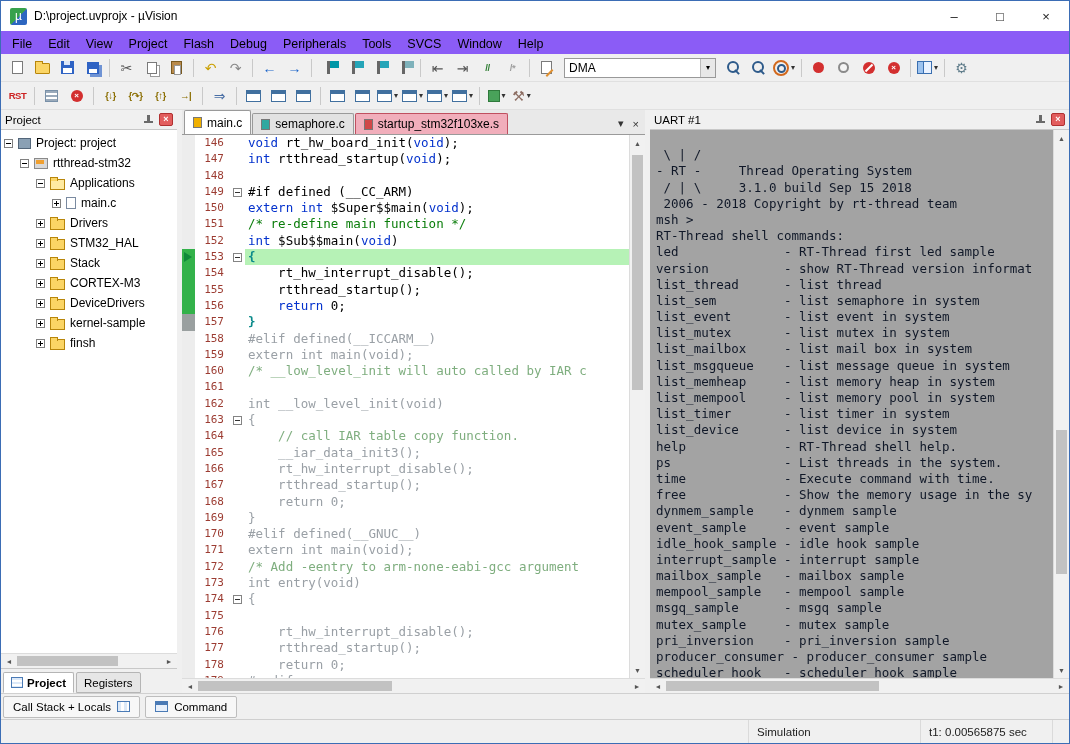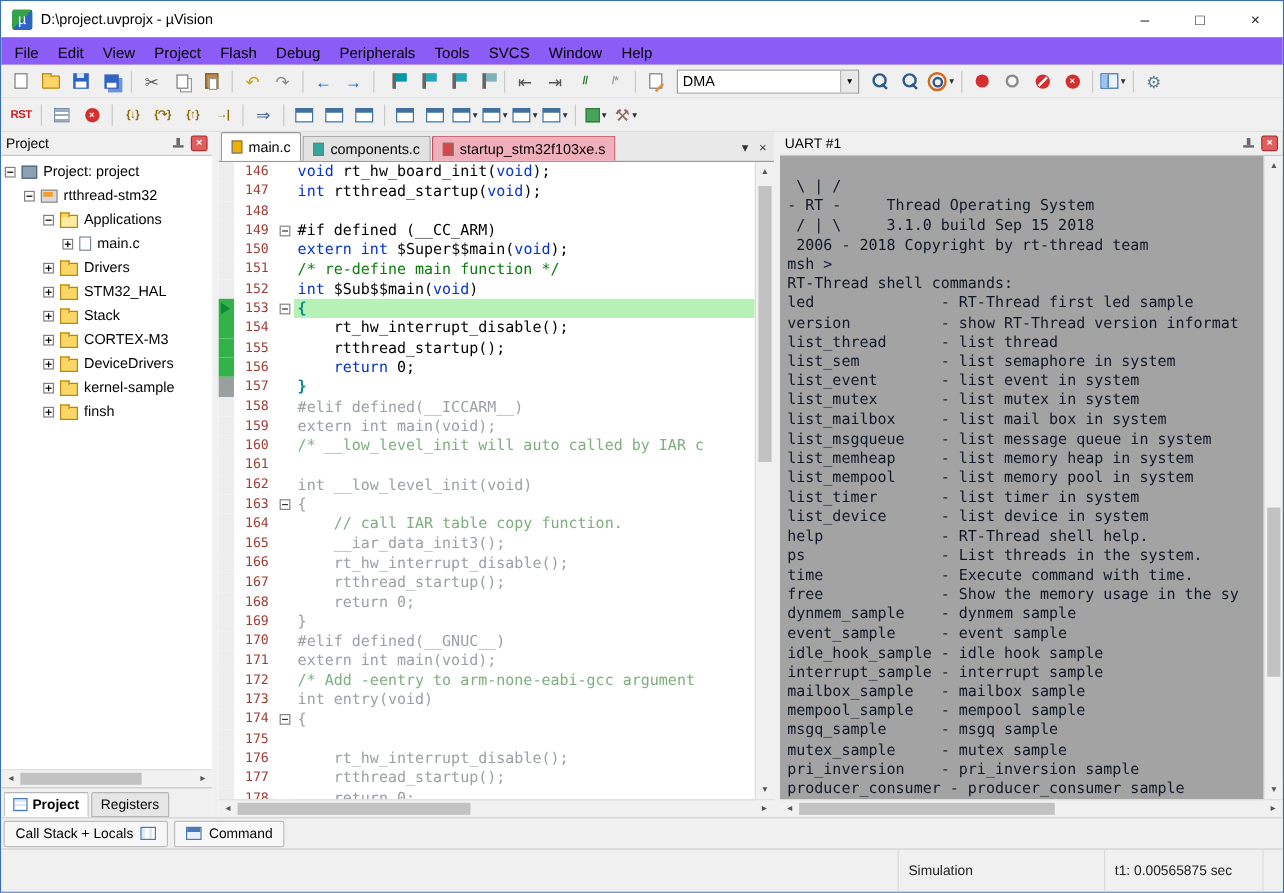--- a/index.html
+++ b/index.html
@@ -436,7 +436,7 @@
           </div>
           <div class="etab">
             <span class="etab-ico" style="background: rgb(47, 168, 160);"></span>
-            <span>components.c</span>
+            <span>semaphore.c</span>
           </div>
           <div class="etab pink">
             <span class="etab-ico" style="background: rgb(208, 72, 72);"></span>

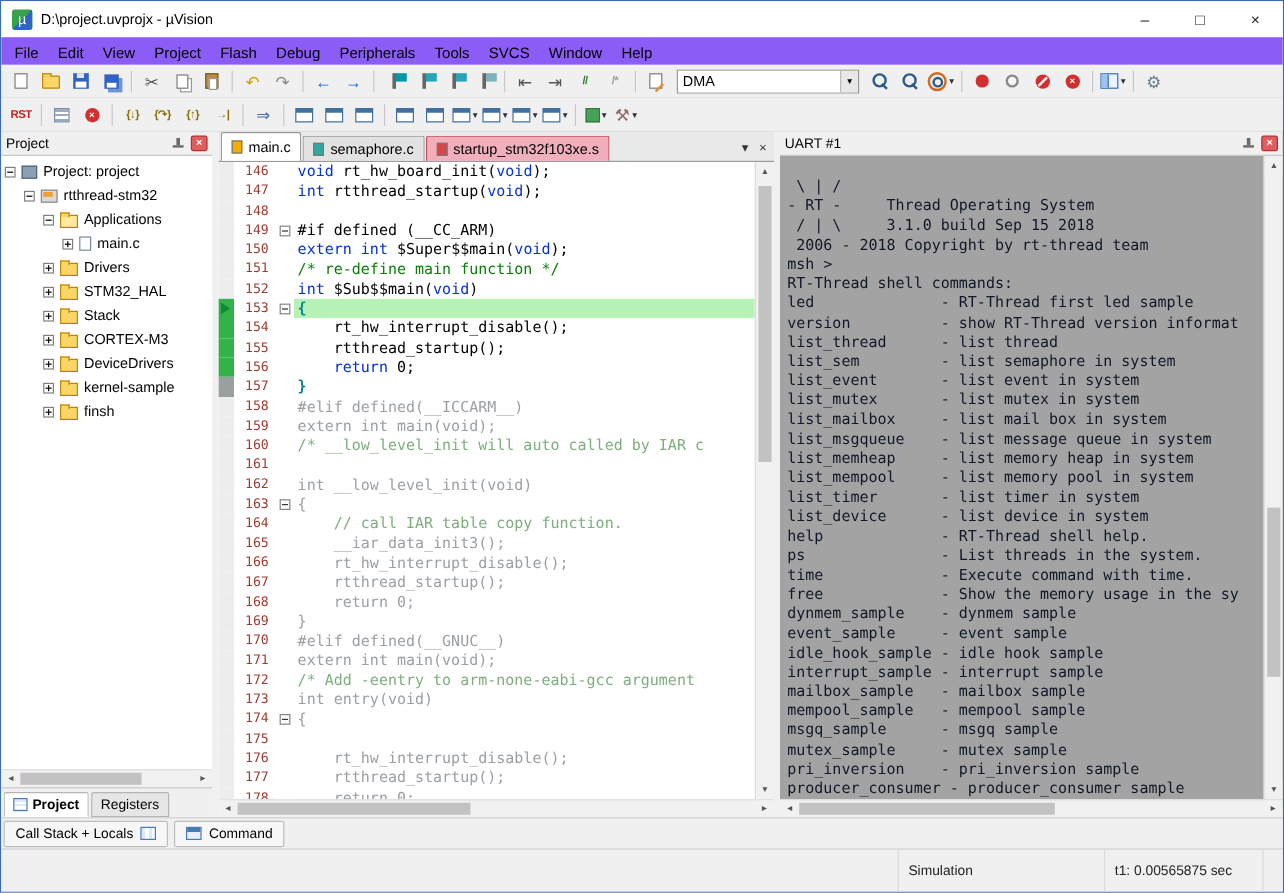--- a/index.html
+++ b/index.html
@@ -131,7 +131,7 @@
 .dock-tab{height:22px;display:flex;align-items:center;gap:6px;padding:0 9px;border:1px solid #bdbdbd;background:#f7f7f7;font-size:11.5px;border-radius:2px;white-space:nowrap}
 .dock-ico{width:13px;height:11px;border:1px solid #4a7ab5;background:linear-gradient(#4a7ab5 0 3px,#e8f0fb 3px 100%)}
 .dock-ico.grid{background:repeating-linear-gradient(90deg,#dce9f8 0 3px,#fff 3px 6px)}
-.statusbar{height:36px;flex:0 0 auto;background:#f0f0f0;border-top:1px solid #cfcfcf;display:flex;align-items:stretch;font-size:11.5px;color:#222}
+.statusbar{height:24px;flex:0 0 auto;background:#f0f0f0;border-top:1px solid #cfcfcf;display:flex;align-items:stretch;font-size:11.5px;color:#222}
 .st-cell{display:flex;align-items:center;padding:0 8px;border-right:1px solid #dadada;white-space:nowrap}
 .st-fill{flex:1}
 .st-sim{width:172px}

